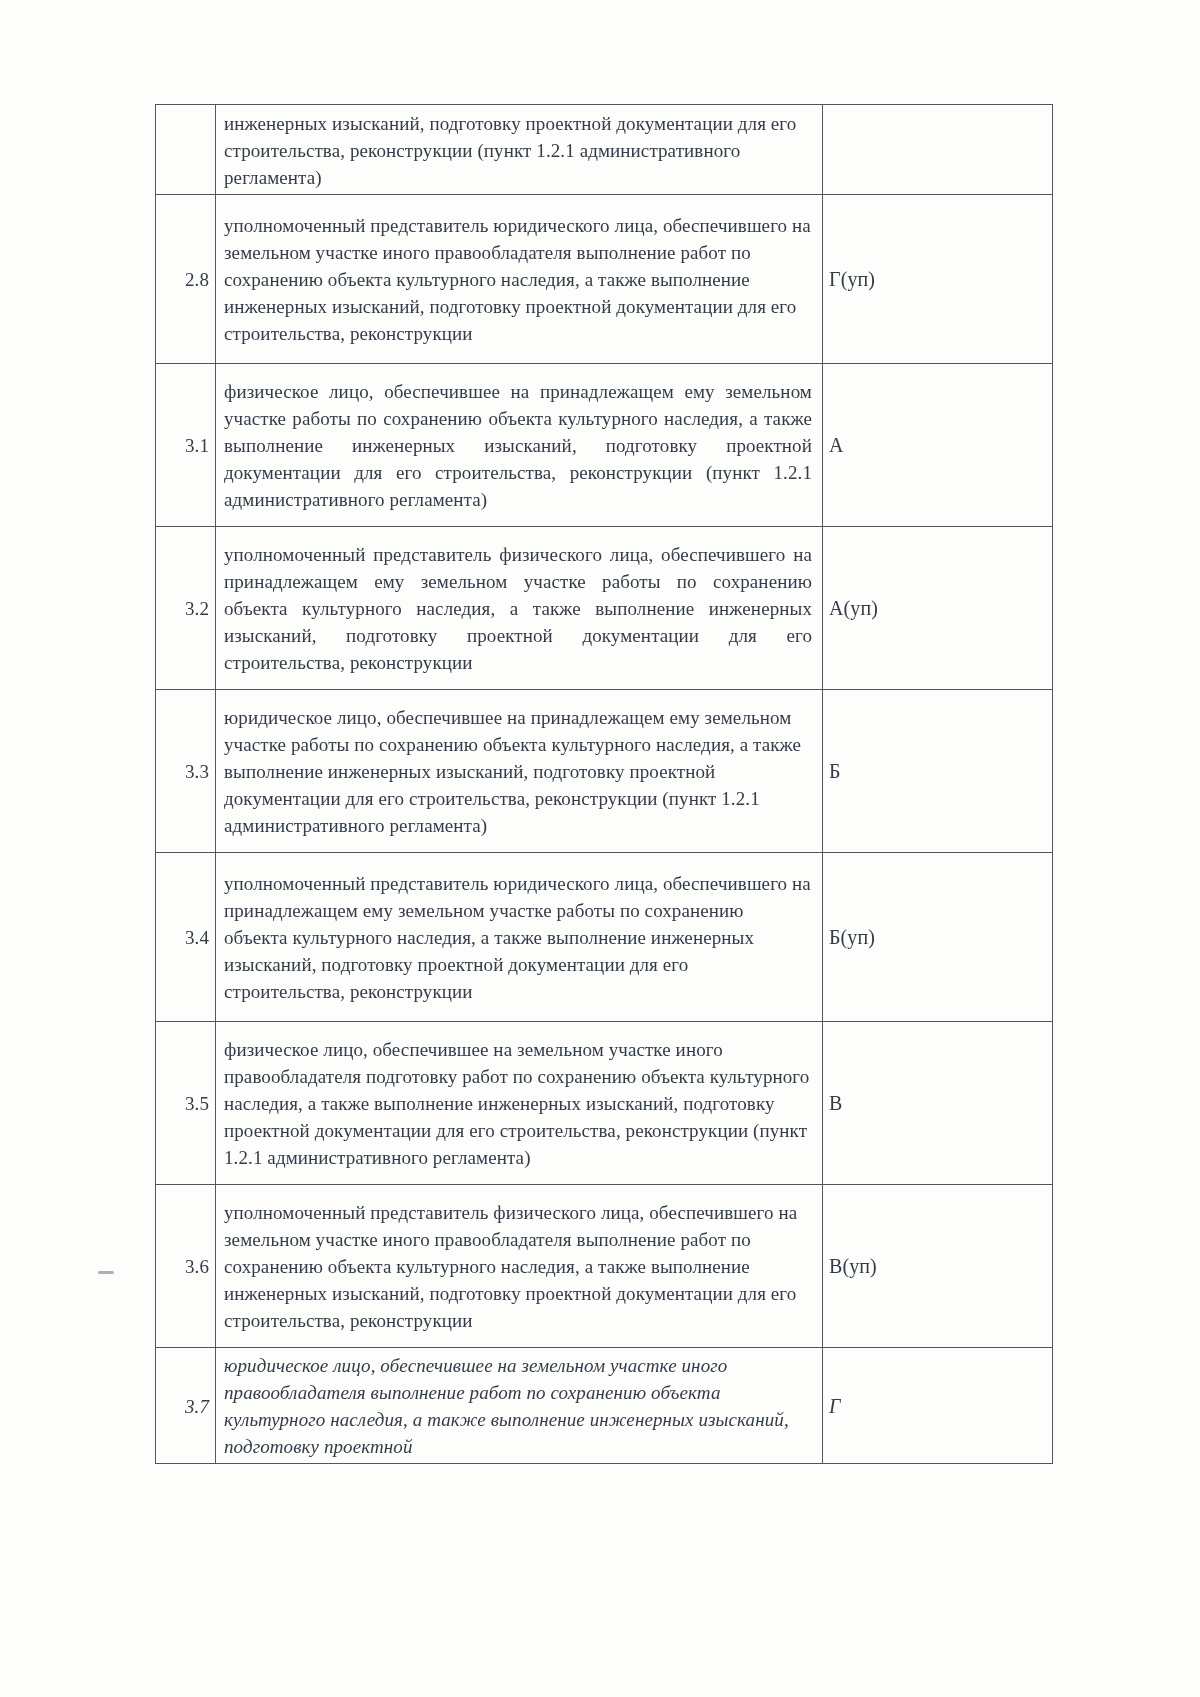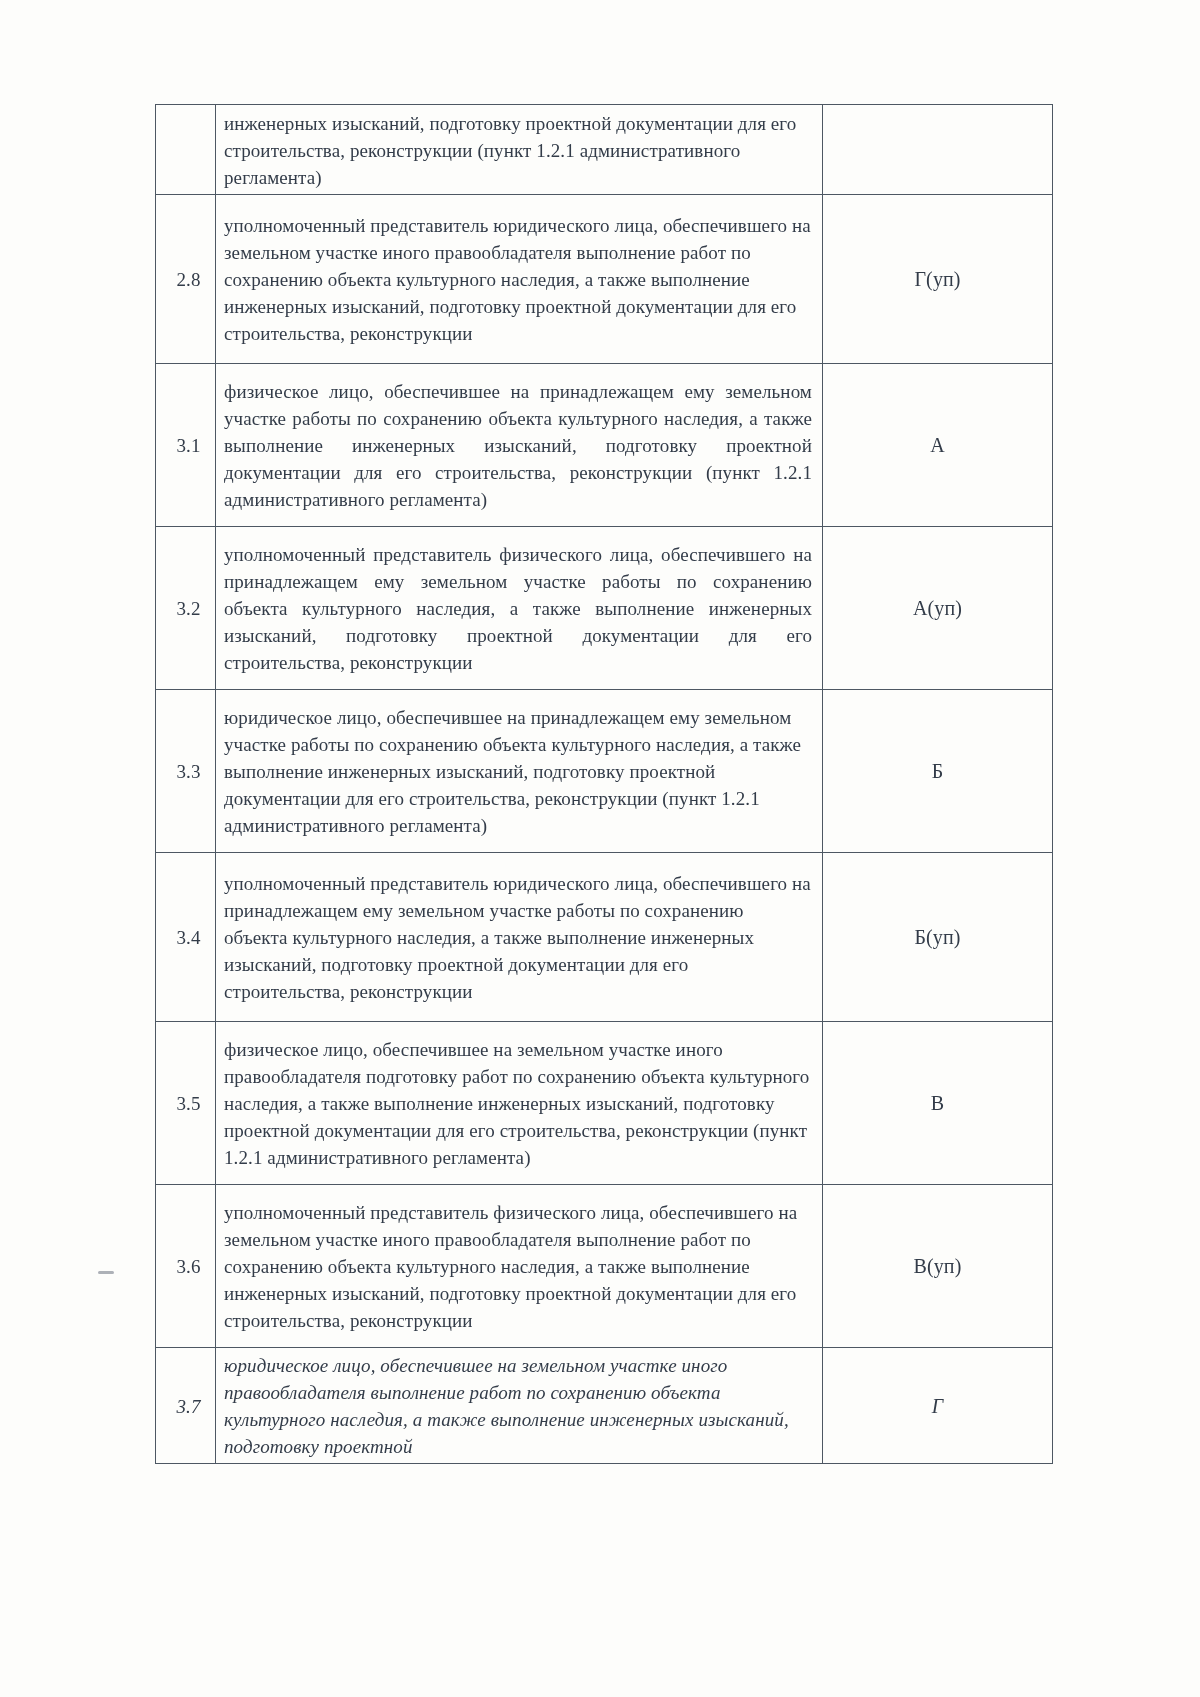--- a/index.html
+++ b/index.html
@@ -30,7 +30,7 @@
     letter-spacing: 0.1px;
   }
   td.num {
-    text-align: center;
+    text-align: right;
     padding-left: 12px;
     font-size: 19px;
   }

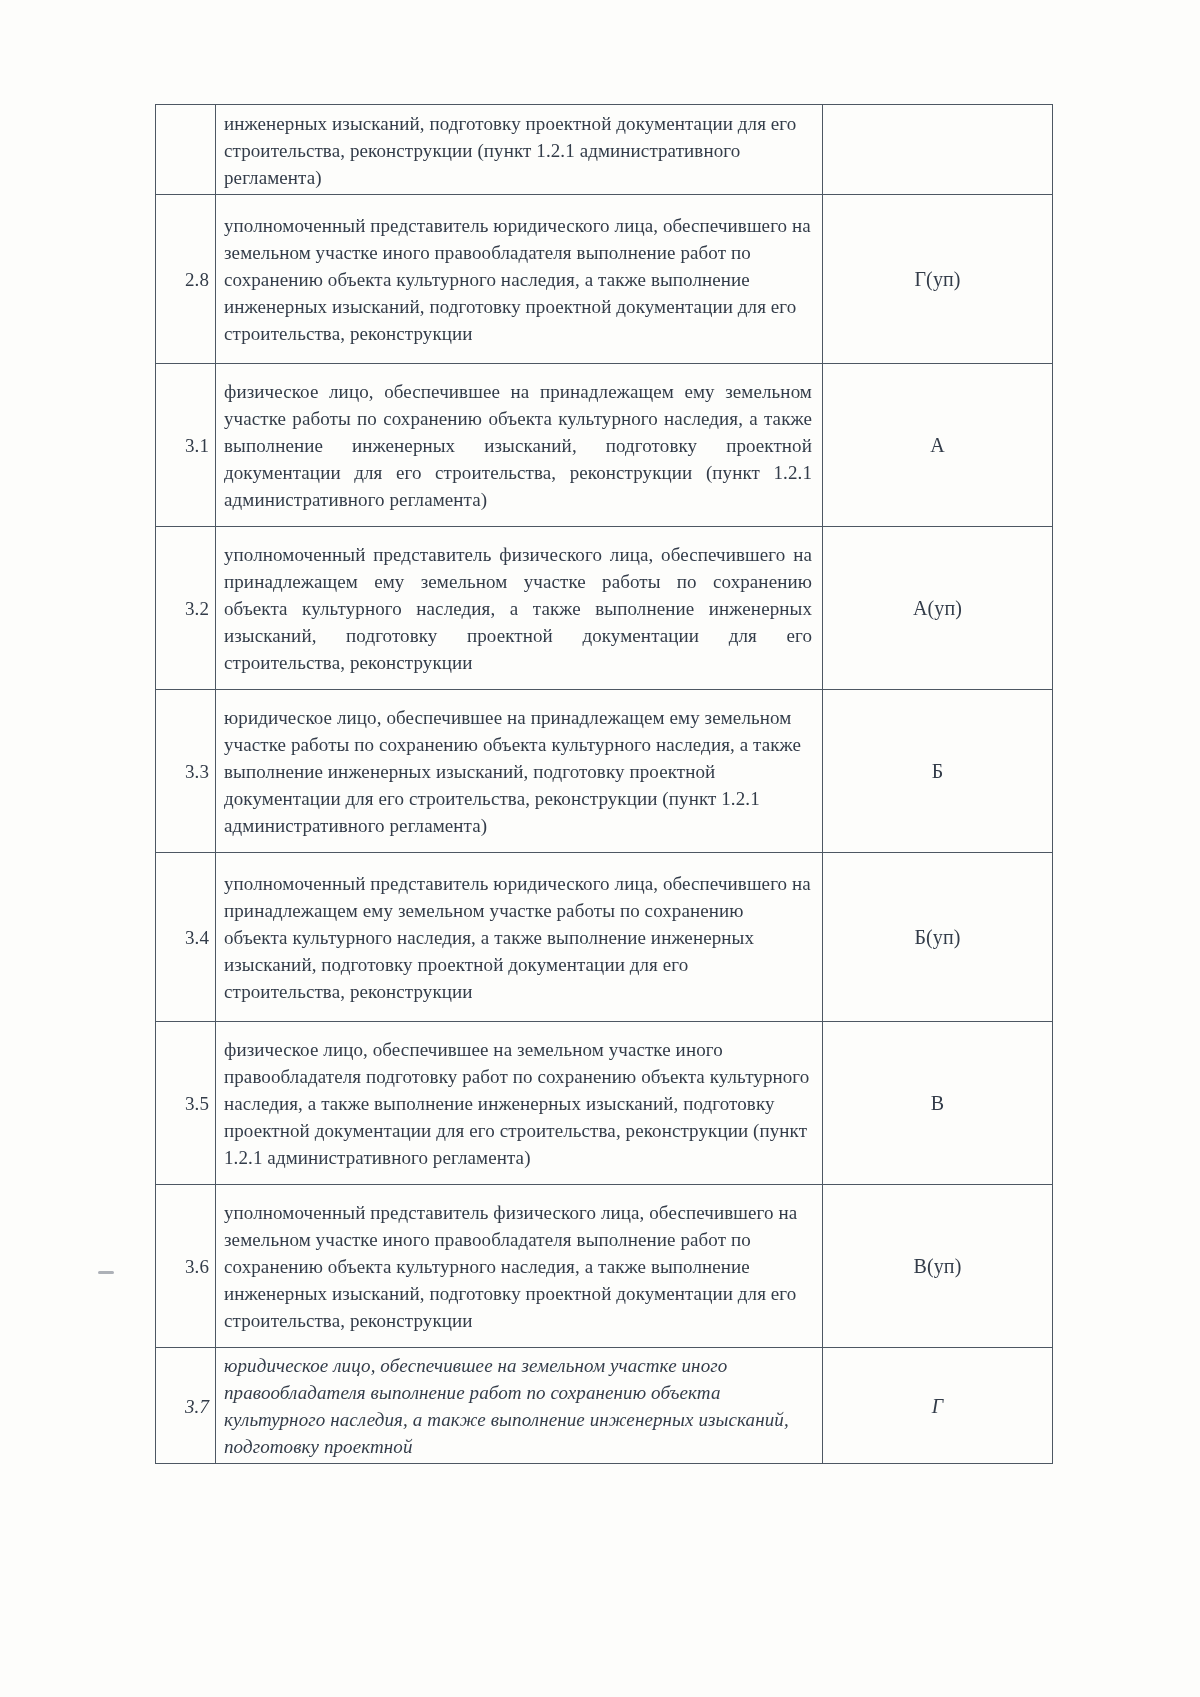--- a/index.html
+++ b/index.html
@@ -36,7 +36,7 @@
   }
   td.desc { padding-left: 8px; padding-right: 10px; }
   td.desc.justify { text-align: justify; }
-  td.code { text-align: center; font-size: 20px; }
+  td.code { text-align: left; font-size: 20px; }
   tr.section-row td {
     text-align: center;
     font-size: 19.5px;

